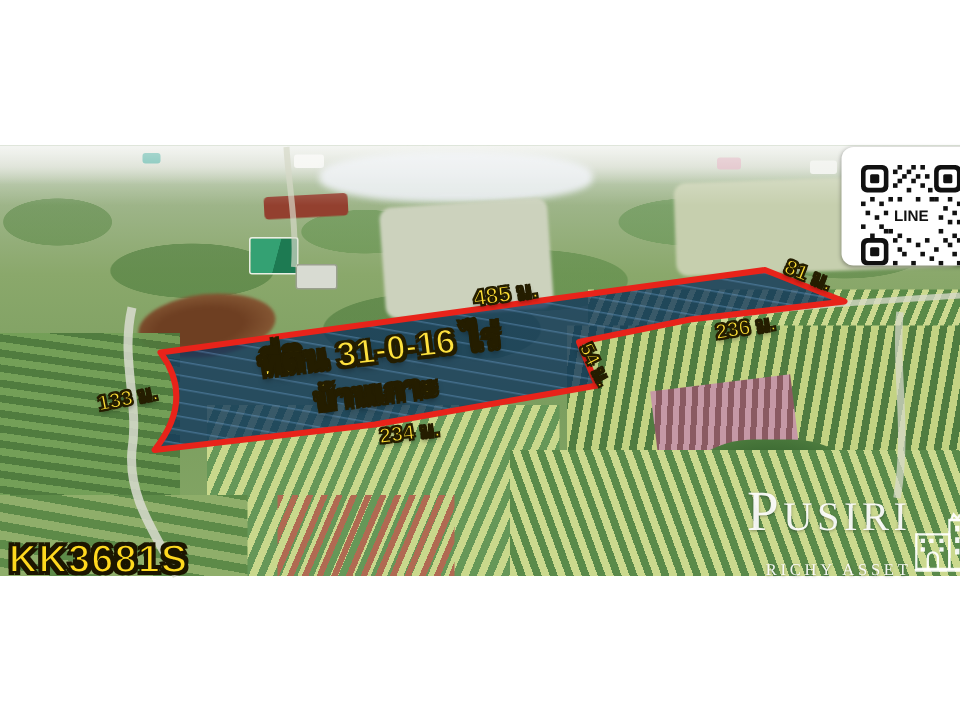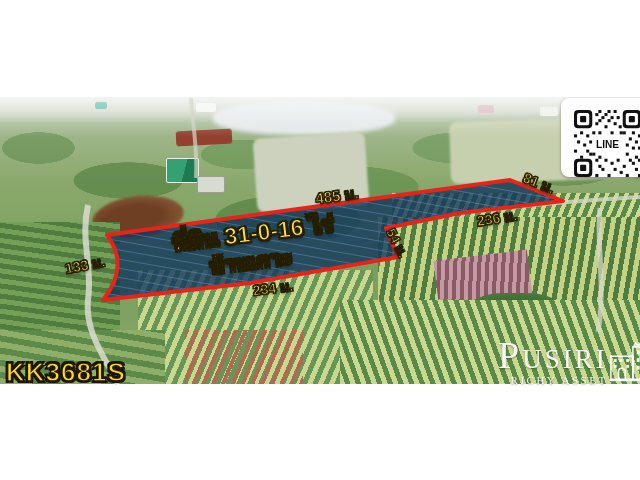--- a/index.html
+++ b/index.html
@@ -88,7 +88,7 @@
         text-shadow:0 1px 2px rgba(0,0,0,.35);}
   .logo-name::first-letter{font-size:38px;}
   .logo-sub{display:block;font-family:"Liberation Serif",serif;font-size:11px;letter-spacing:2.5px;
-        margin-top:1px;text-shadow:0 1px 2px rgba(0,0,0,.35);}
+        margin-top:15px;text-shadow:0 1px 2px rgba(0,0,0,.35);}
   .logo-icon{width:46px;height:48px;flex:none;}
 </style>
 </head>

